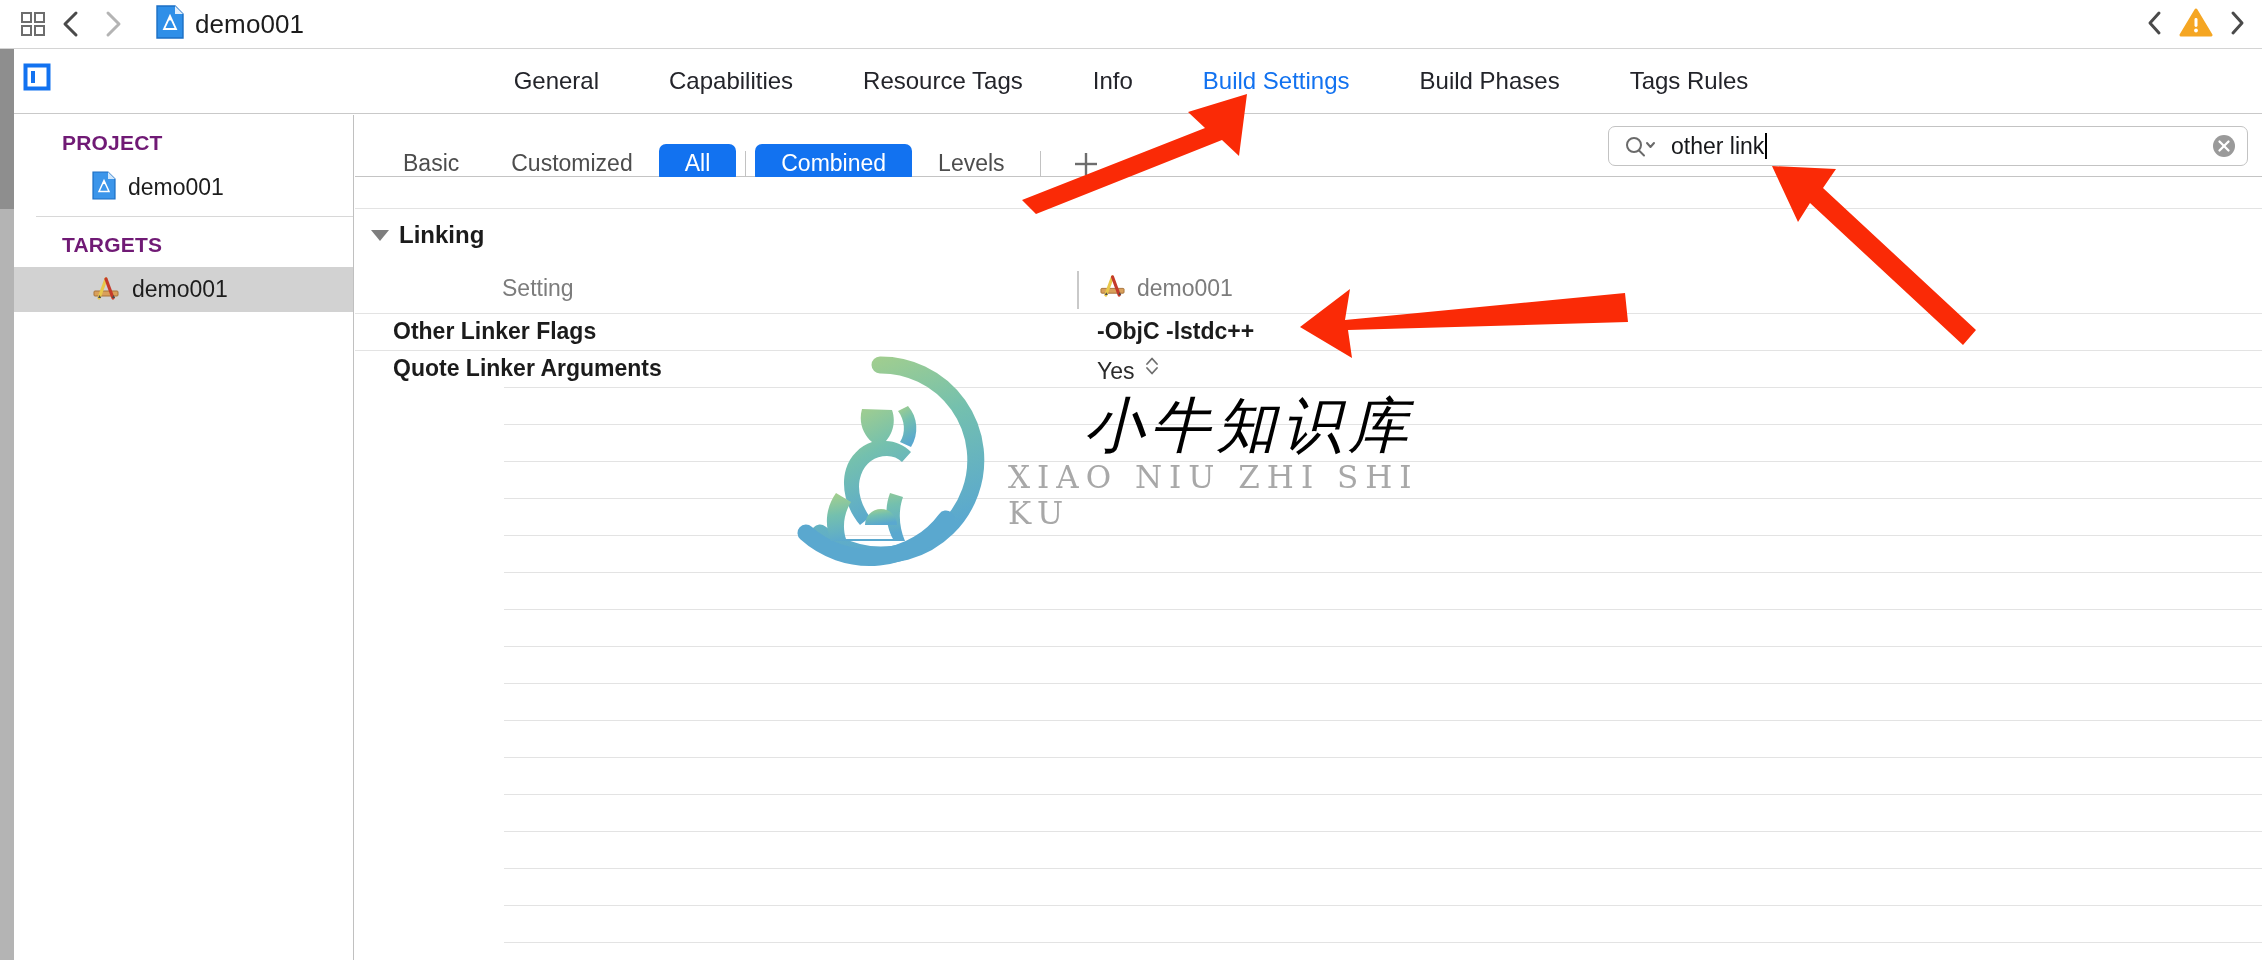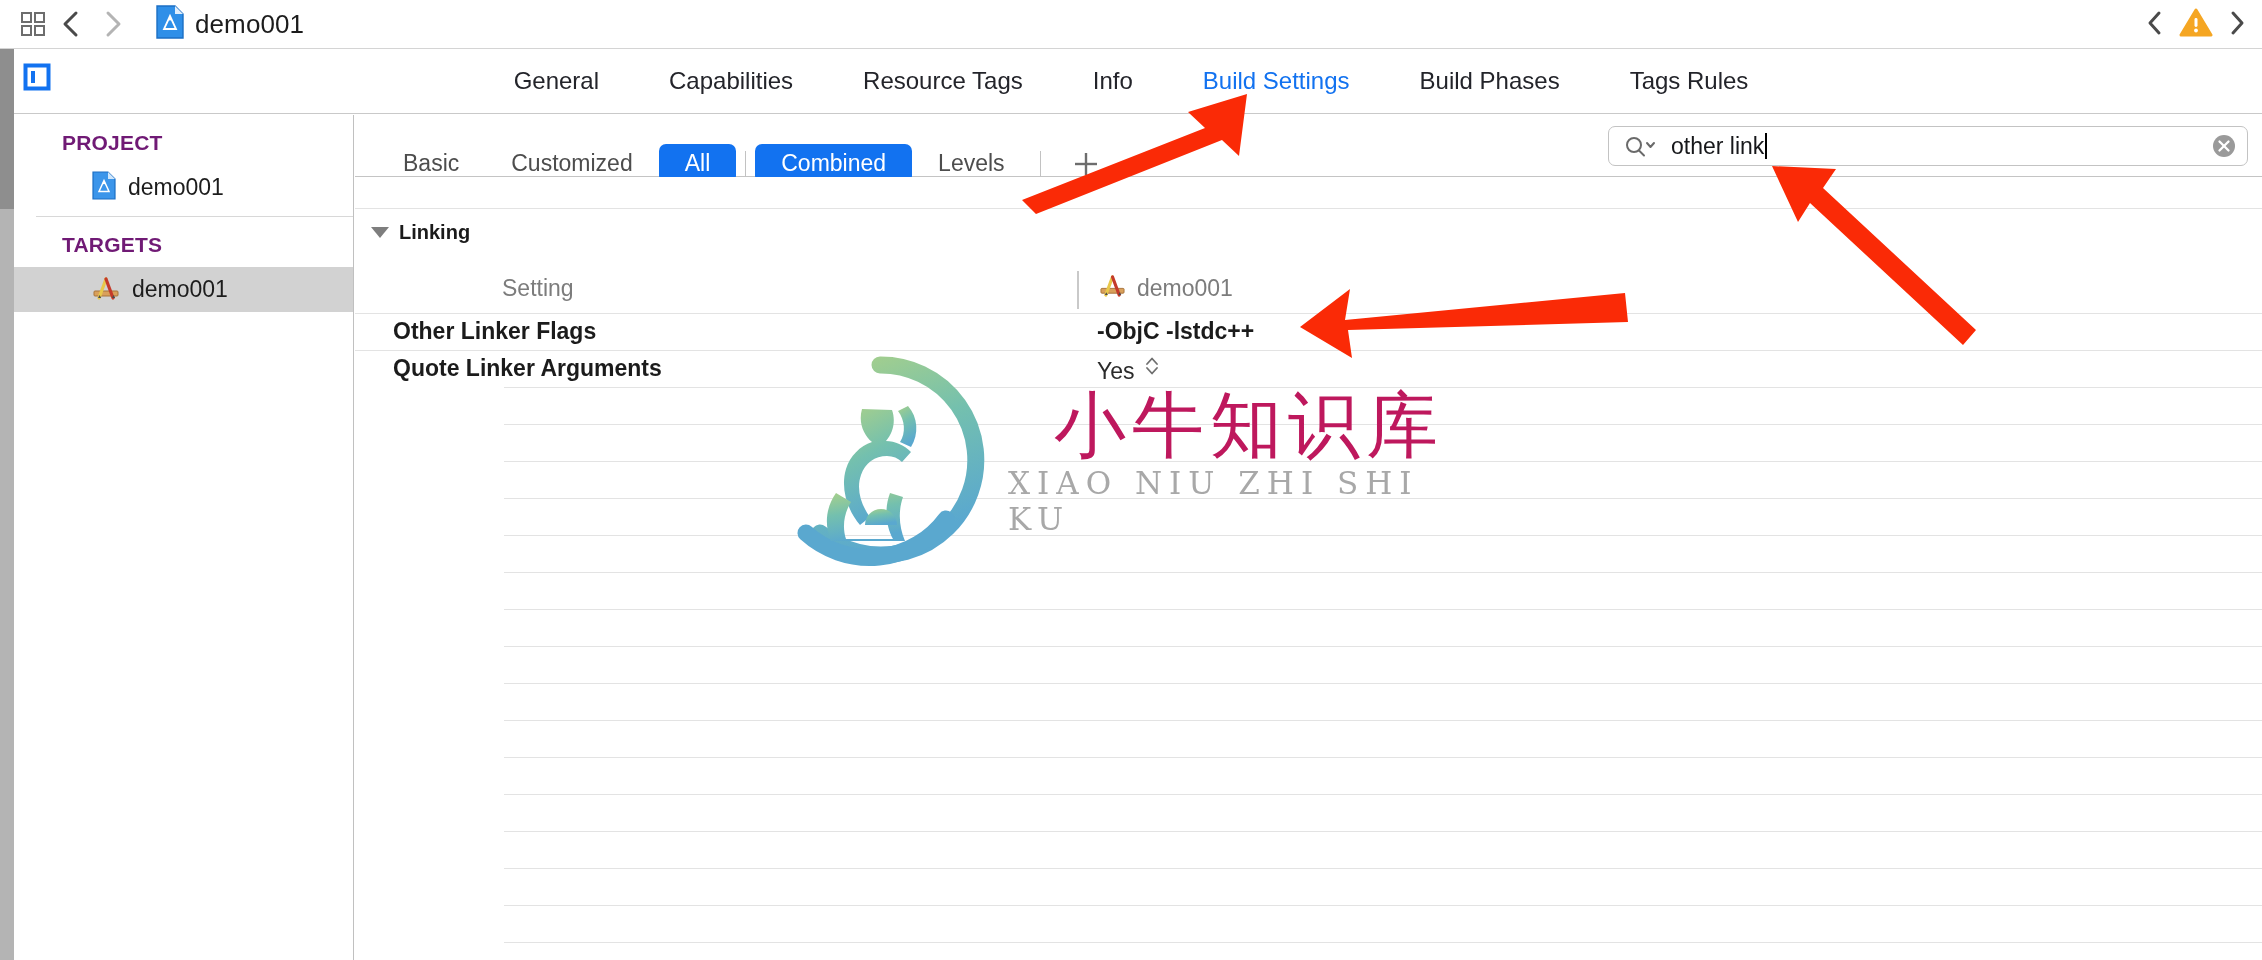--- a/index.html
+++ b/index.html
@@ -118,7 +118,7 @@
     display:flex; align-items:center; gap: 10px;
   }
   .tri { width: 0; height: 0; border-left: 9px solid transparent; border-right: 9px solid transparent; border-top: 11px solid #7e7e7e; }
-  .group-title { font-size: 20px; font-weight: bold; color: #1b1b1b; }
+  .group-title { font-size: 24px; font-weight: bold; color: #1b1b1b; }
 
   .colhead {
     position:absolute; left: 0; top: 94px; width: 1907px; height: 42px;

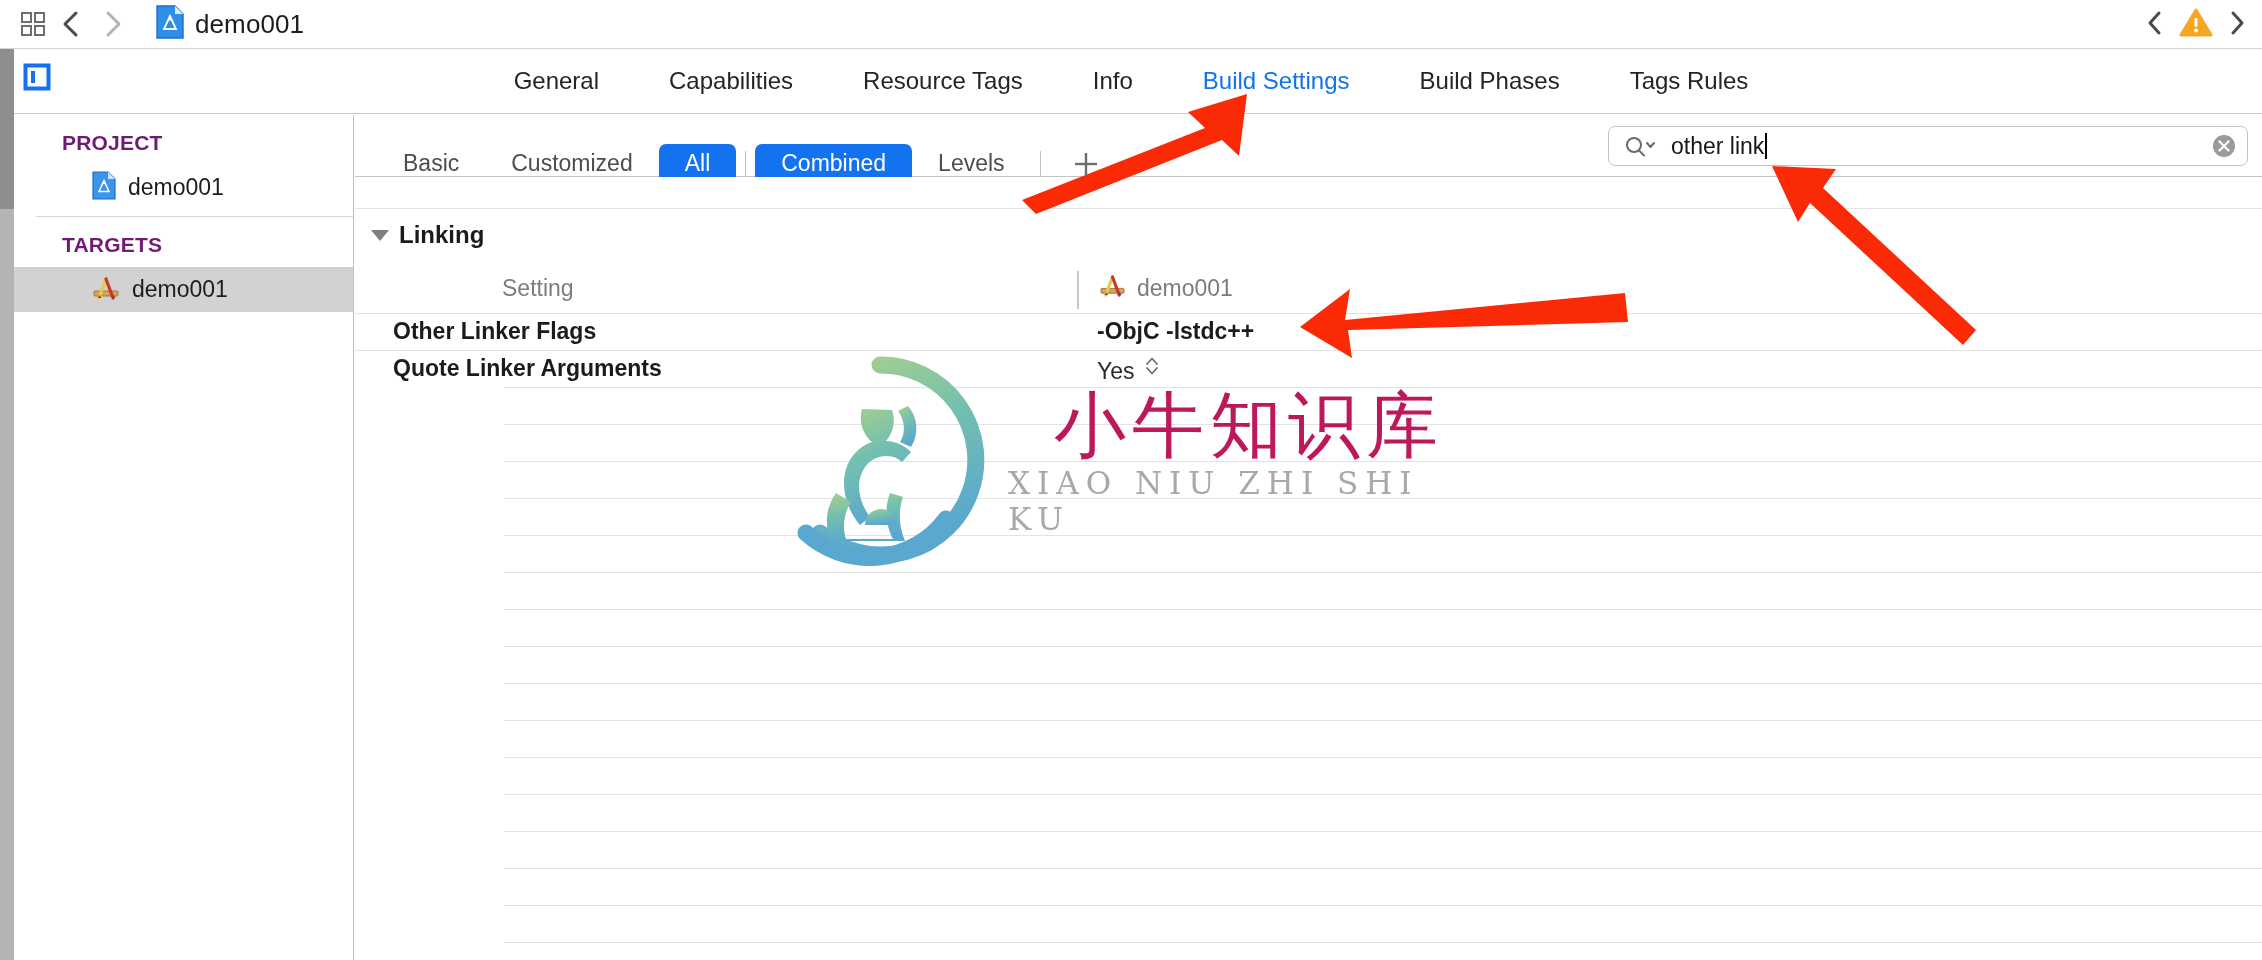--- a/index.html
+++ b/index.html
@@ -151,7 +151,7 @@
     display:flex; align-items:center; gap: 18px; pointer-events:none;
   }
   .wm-text { display:flex; flex-direction:column; align-items:center; gap: 4px; }
-  .wm-cn { font-size: 72px; color: #be185d; letter-spacing: 6px; font-family: "DejaVu Sans", sans-serif; line-height: 1; font-weight: 300; }
+  .wm-cn { font-size: 60px; color: #000000; letter-spacing: 6px; font-family: "DejaVu Sans", sans-serif; line-height: 1; font-weight: 300; font-style: italic; }
   .wm-en { font-size: 31px; color: #a8a8a8; letter-spacing: 7px; font-family: "DejaVu Serif", serif; }
 
   

